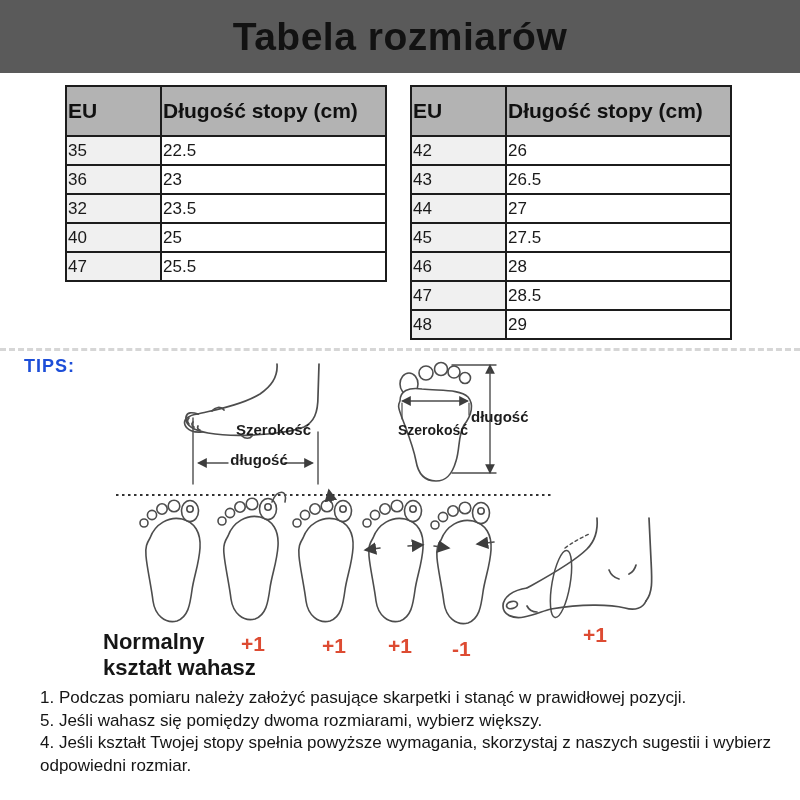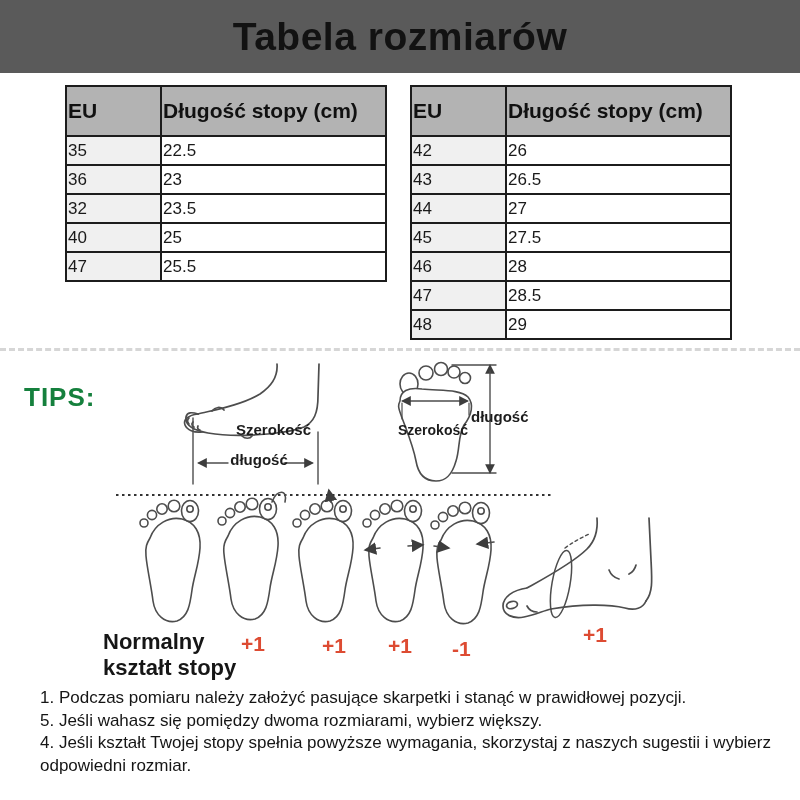--- a/index.html
+++ b/index.html
@@ -40,8 +40,8 @@
     border-top:3px dashed #d6d6d6;
   }
   .tips-heading{
-    position:absolute;left:24px;top:356px;font-size:26px;font-weight:700;
-    color:#15803d;letter-spacing:1px;margin-top:26px;
+    position:absolute;left:24px;top:356px;font-size:18px;font-weight:700;
+    color:#1d4ed8;letter-spacing:1px;
   }
   
   .diagA{position:absolute;left:178px;top:362px;}

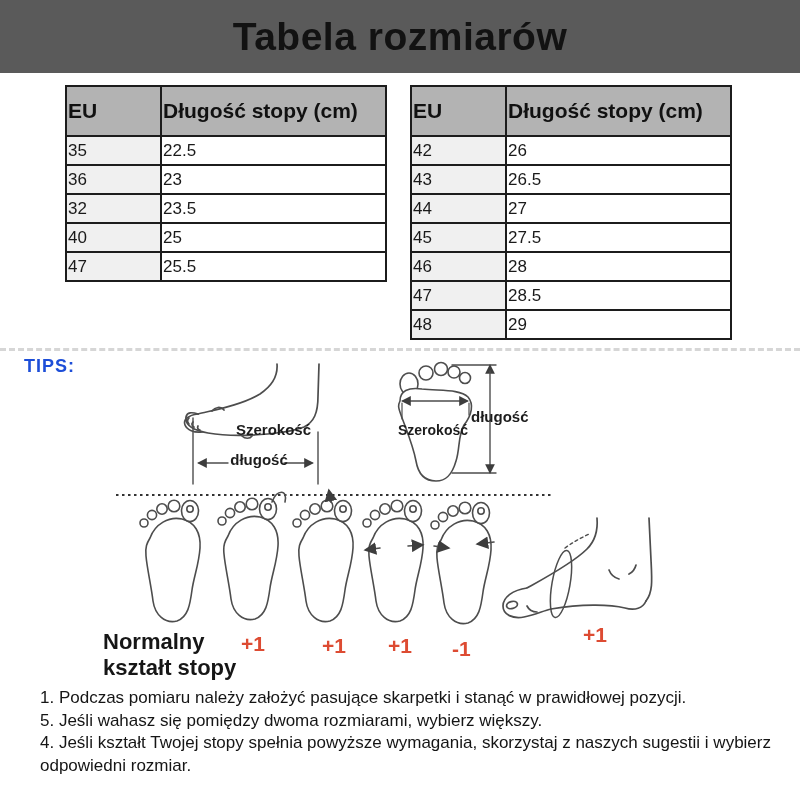--- a/index.html
+++ b/index.html
@@ -258,7 +258,7 @@
 
   <div class="normal-label">
     <div>Normalny</div>
-    <div>kształt stopy</div>
+    <div>kształt wahasz</div>
   </div>
 
   <div class="adj adj0">+1</div>

